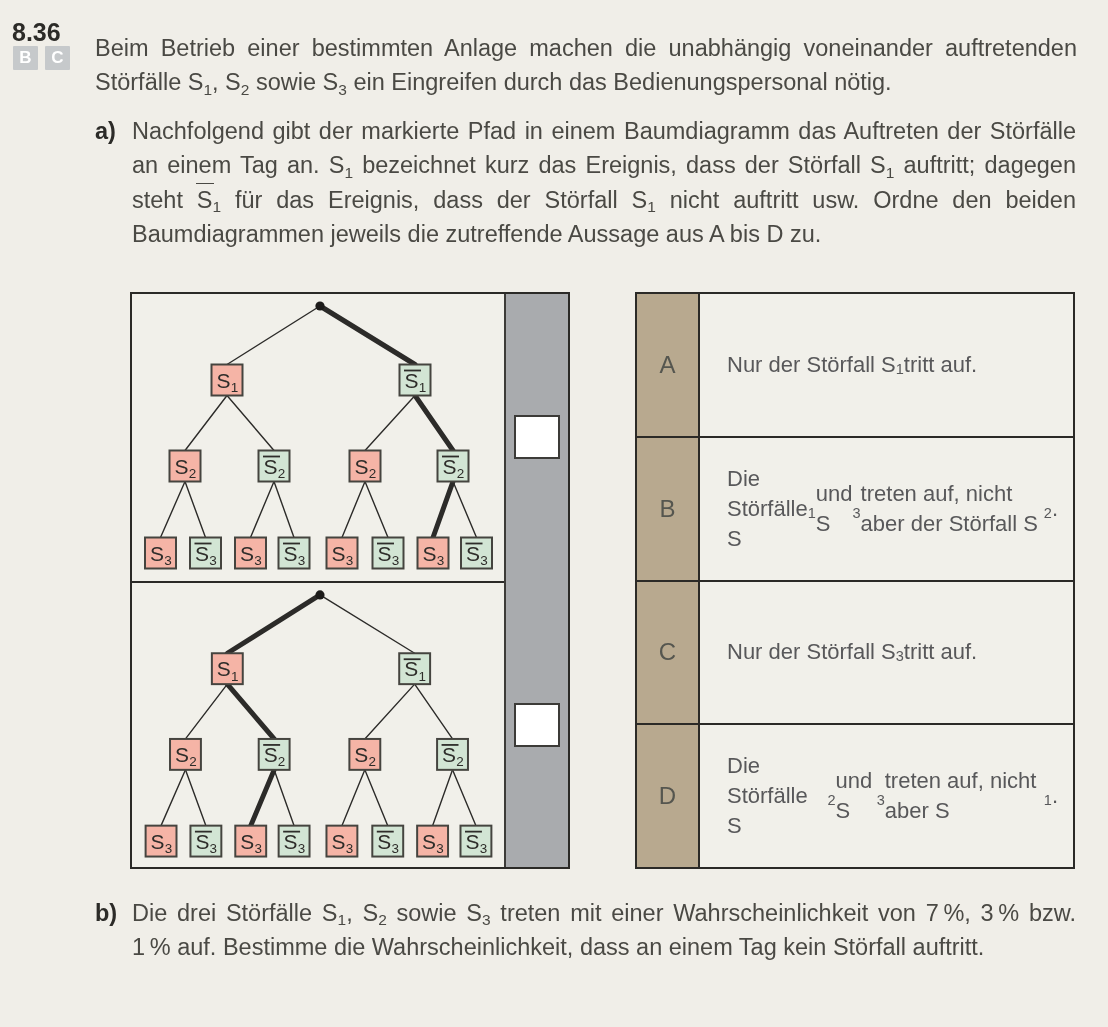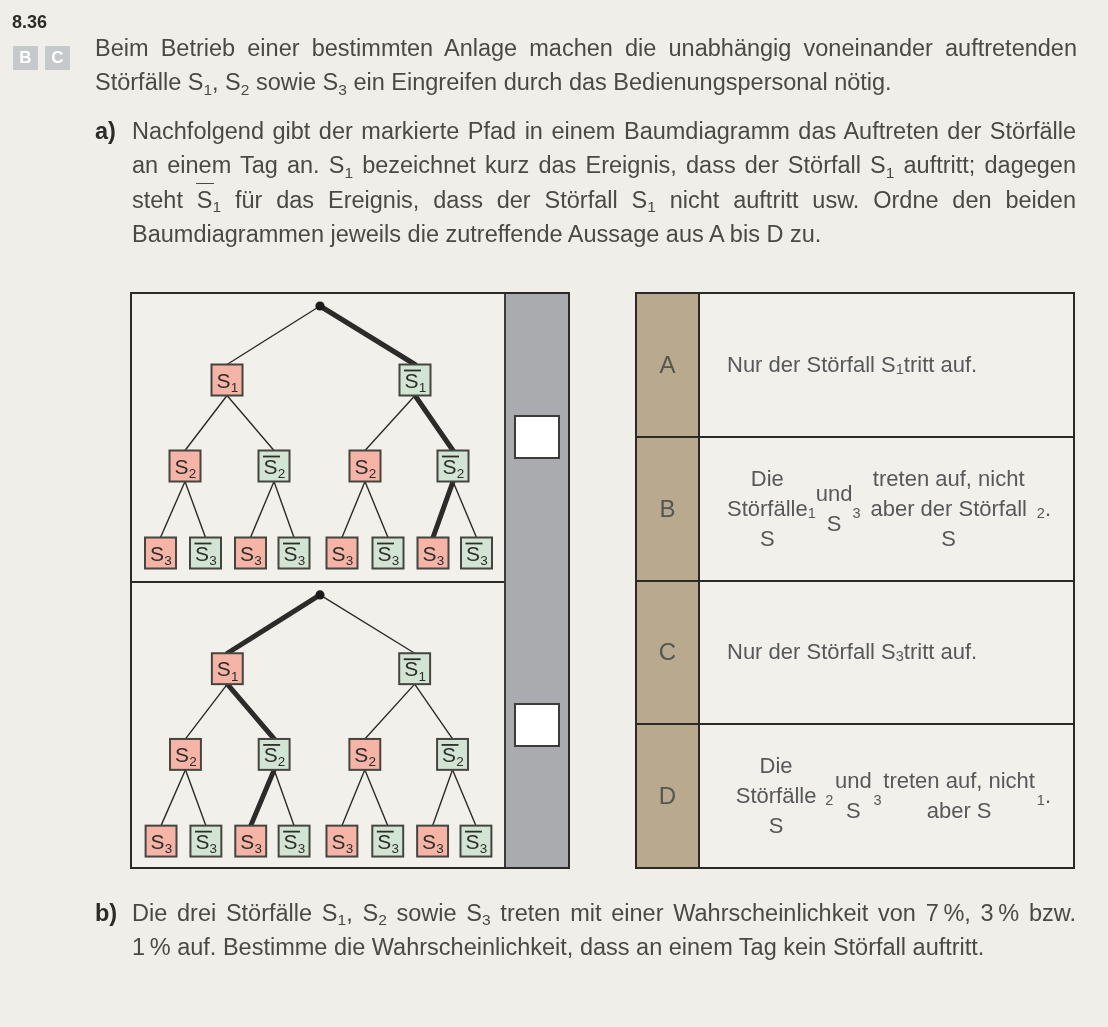--- a/index.html
+++ b/index.html
@@ -15,7 +15,7 @@
   .ov { display:inline-block; position:relative; }
   .ov::before { content:''; position:absolute; top:0px; left:-1px; right:-2px; border-top:1.7px solid currentColor; }
 
-  .ex-number { position:absolute; left:12px; top:12px; font-size:18px; font-weight:bold; color:#2c2b28; }
+  .ex-number { position:absolute; left:12px; top:18px; font-size:25px; font-weight:bold; color:#2c2b28; }
   .badges { position:absolute; left:13px; top:46px; display:flex; gap:7px; }
   .badge { width:25px; height:24px; background:#c6c9cb; color:#ffffff; font-weight:bold;
            font-size:17px; display:flex; align-items:center; justify-content:center; border-radius:1px; }

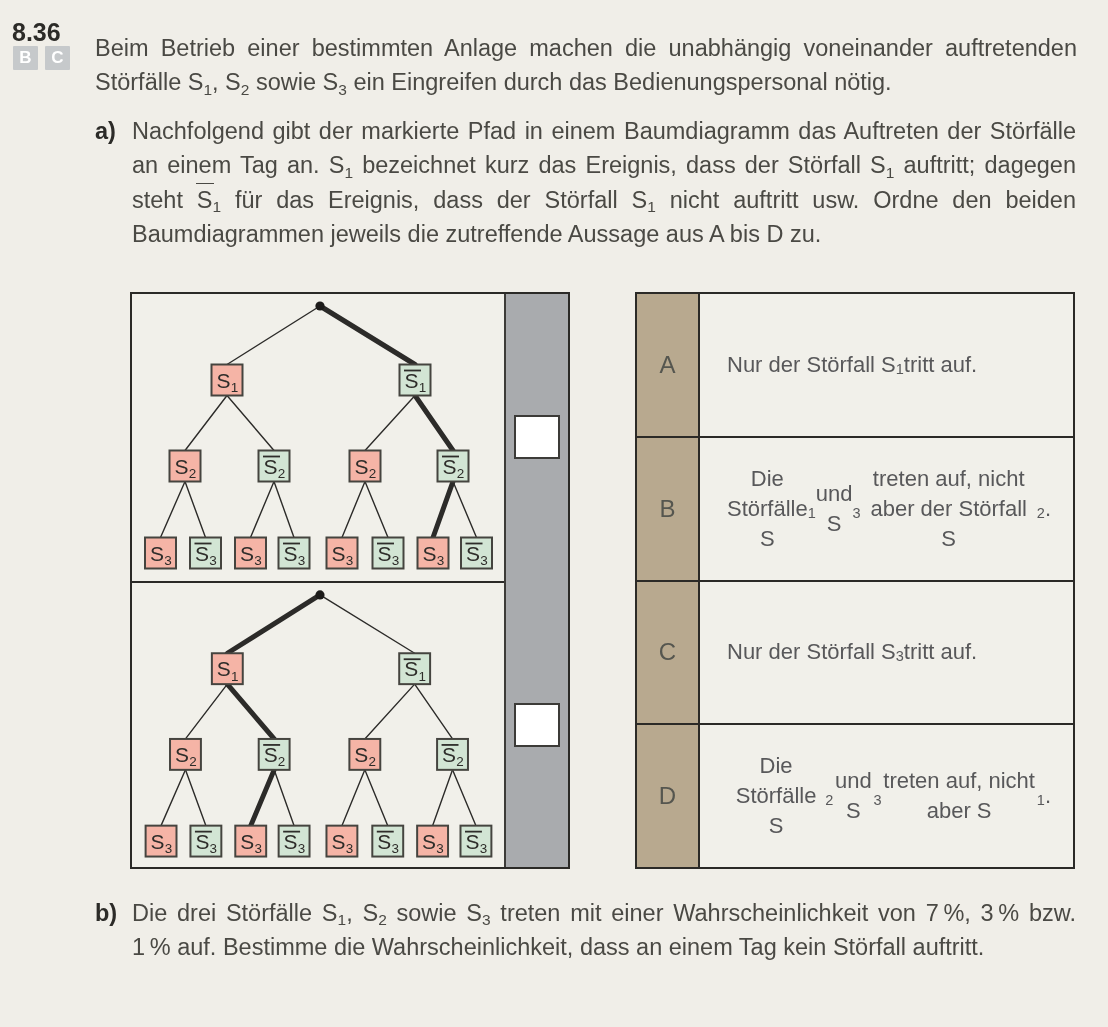--- a/index.html
+++ b/index.html
@@ -49,8 +49,8 @@
   .tkey { width:63px; flex:0 0 63px; background:#b8a98f; border-right:2px solid #2b2a27;
           display:flex; align-items:center; justify-content:center;
           font-size:24px; color:#55564f; }
-  .ttext { flex:1; display:flex; align-items:center; padding:0 22px 0 27px;
-           font-size:22px; line-height:30px; color:#58585a;text-align:center; }
+  .ttext { flex:1; display:flex; align-items:center; padding:0 15px 0 27px;
+           font-size:22px; line-height:30px; color:#58585a; }
 </style>
 </head>
 <body>

